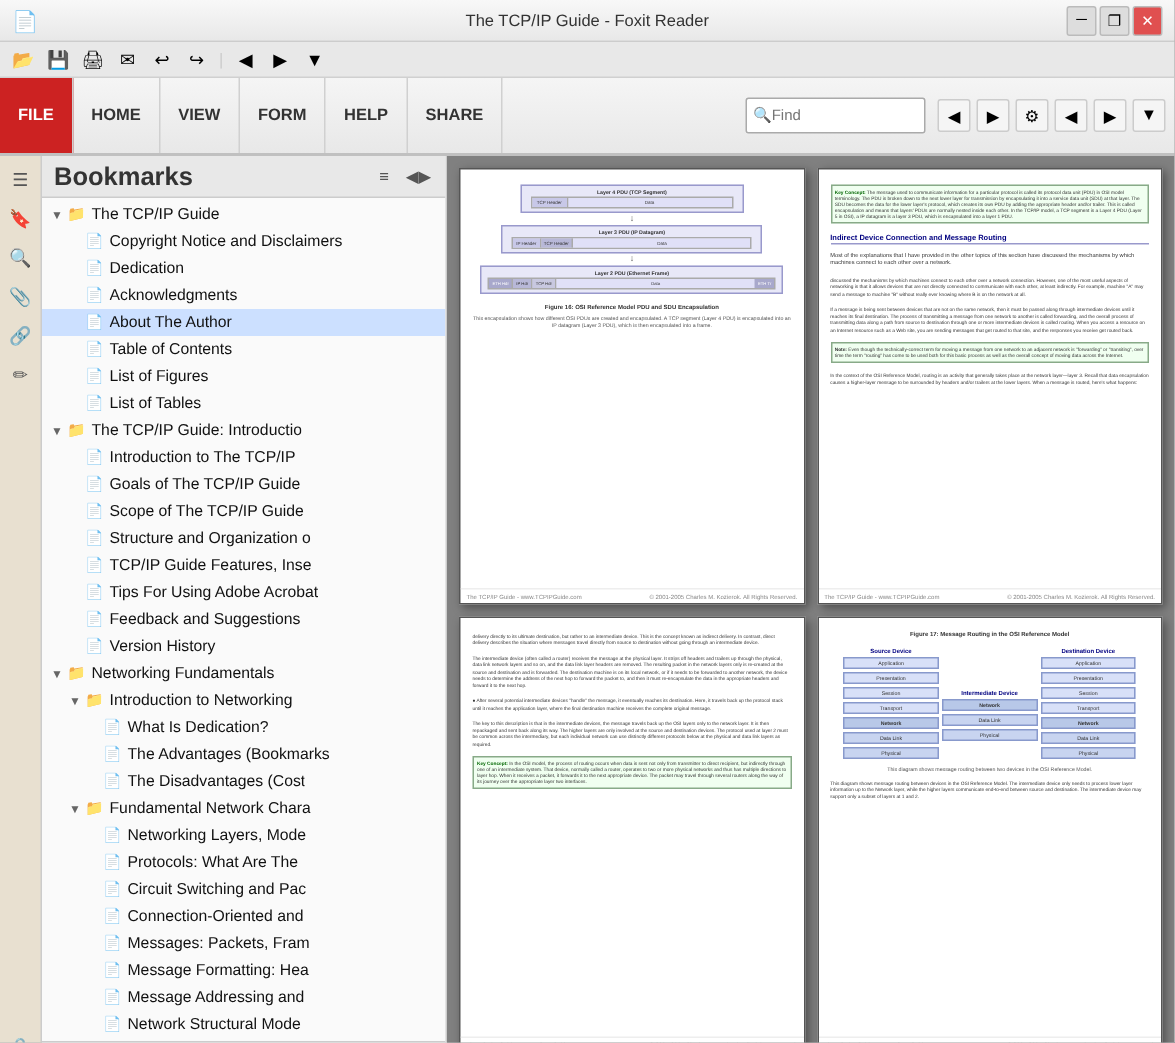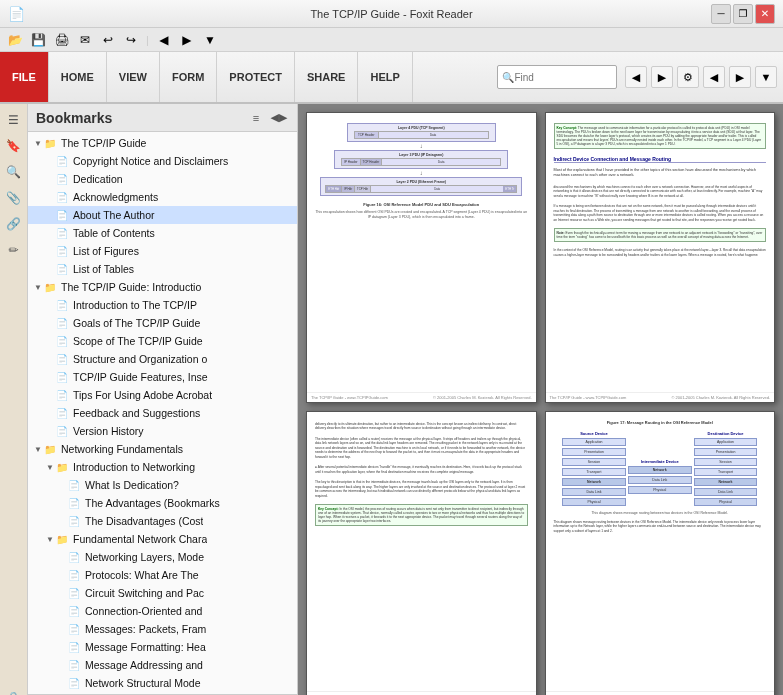--- a/index.html
+++ b/index.html
@@ -364,7 +364,6 @@
     <div class="ribbon-tab">HOME</div>
     <div class="ribbon-tab">VIEW</div>
     <div class="ribbon-tab">FORM</div>
-    <div class="ribbon-tab">PROTECT</div>
     <div class="ribbon-tab">SHARE</div>
     <div class="ribbon-tab">HELP</div>
     <div class="ribbon-buttons">

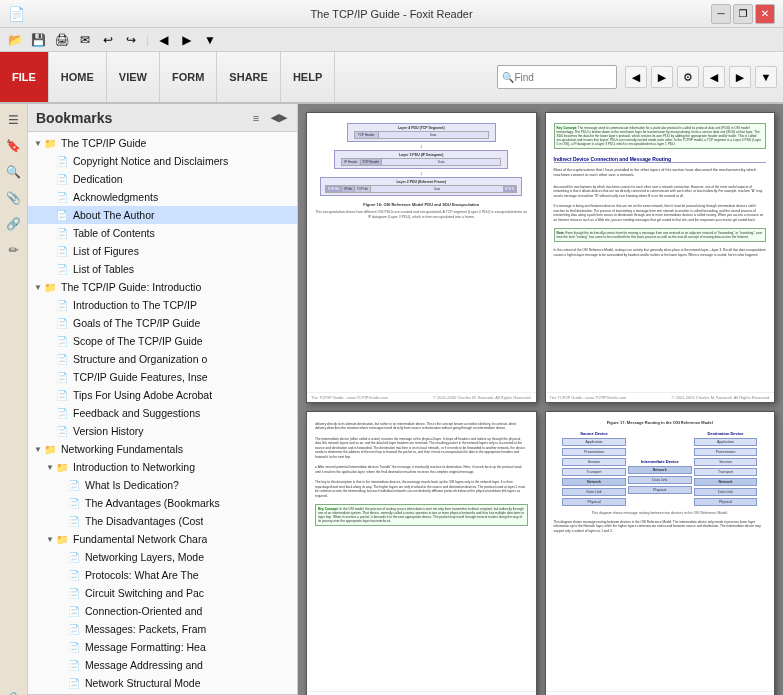--- a/index.html
+++ b/index.html
@@ -364,8 +364,8 @@
     <div class="ribbon-tab">HOME</div>
     <div class="ribbon-tab">VIEW</div>
     <div class="ribbon-tab">FORM</div>
+    <div class="ribbon-tab">HELP</div>
     <div class="ribbon-tab">SHARE</div>
-    <div class="ribbon-tab">HELP</div>
     <div class="ribbon-buttons">
       <div style="margin-left:auto; display:flex; align-items:center; gap:4px;">
         <div class="search-box">

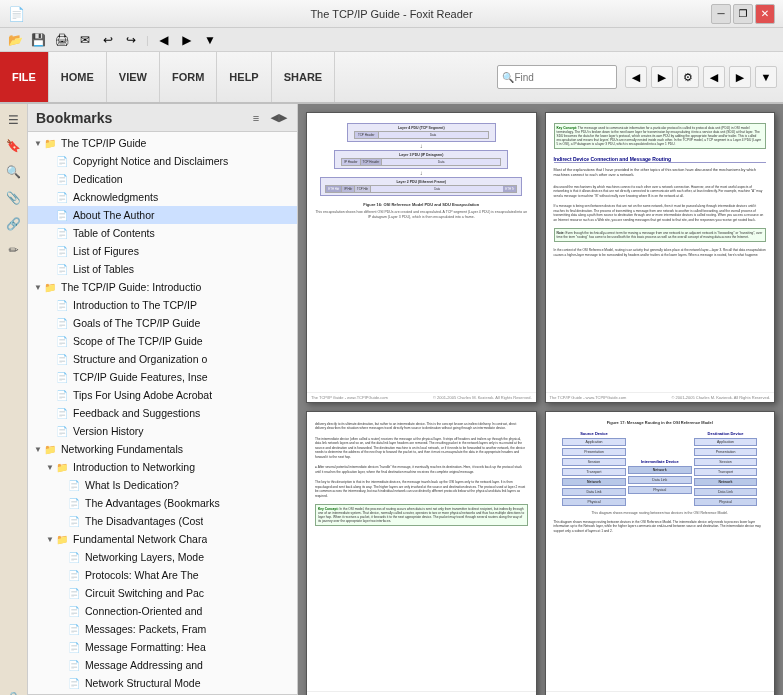--- a/index.html
+++ b/index.html
@@ -147,7 +147,7 @@
       justify-content: space-between;
     }
     .sidebar-title {
-      font-size: 14px;
+      font-size: 17px;
       font-weight: bold;
       color: #333;
     }

